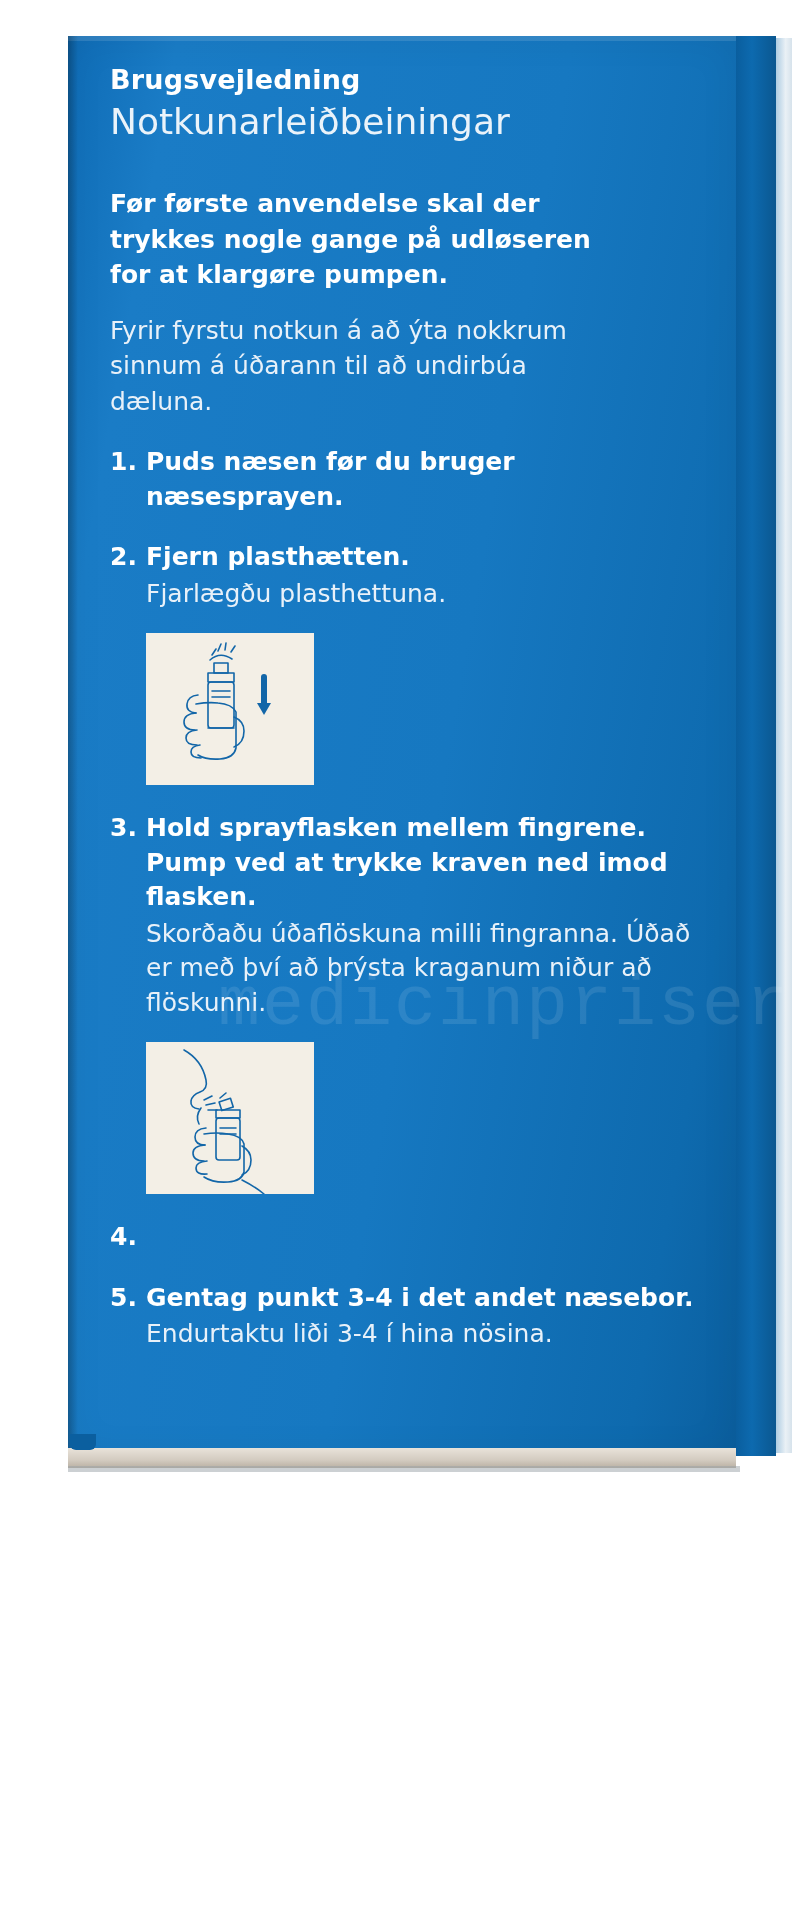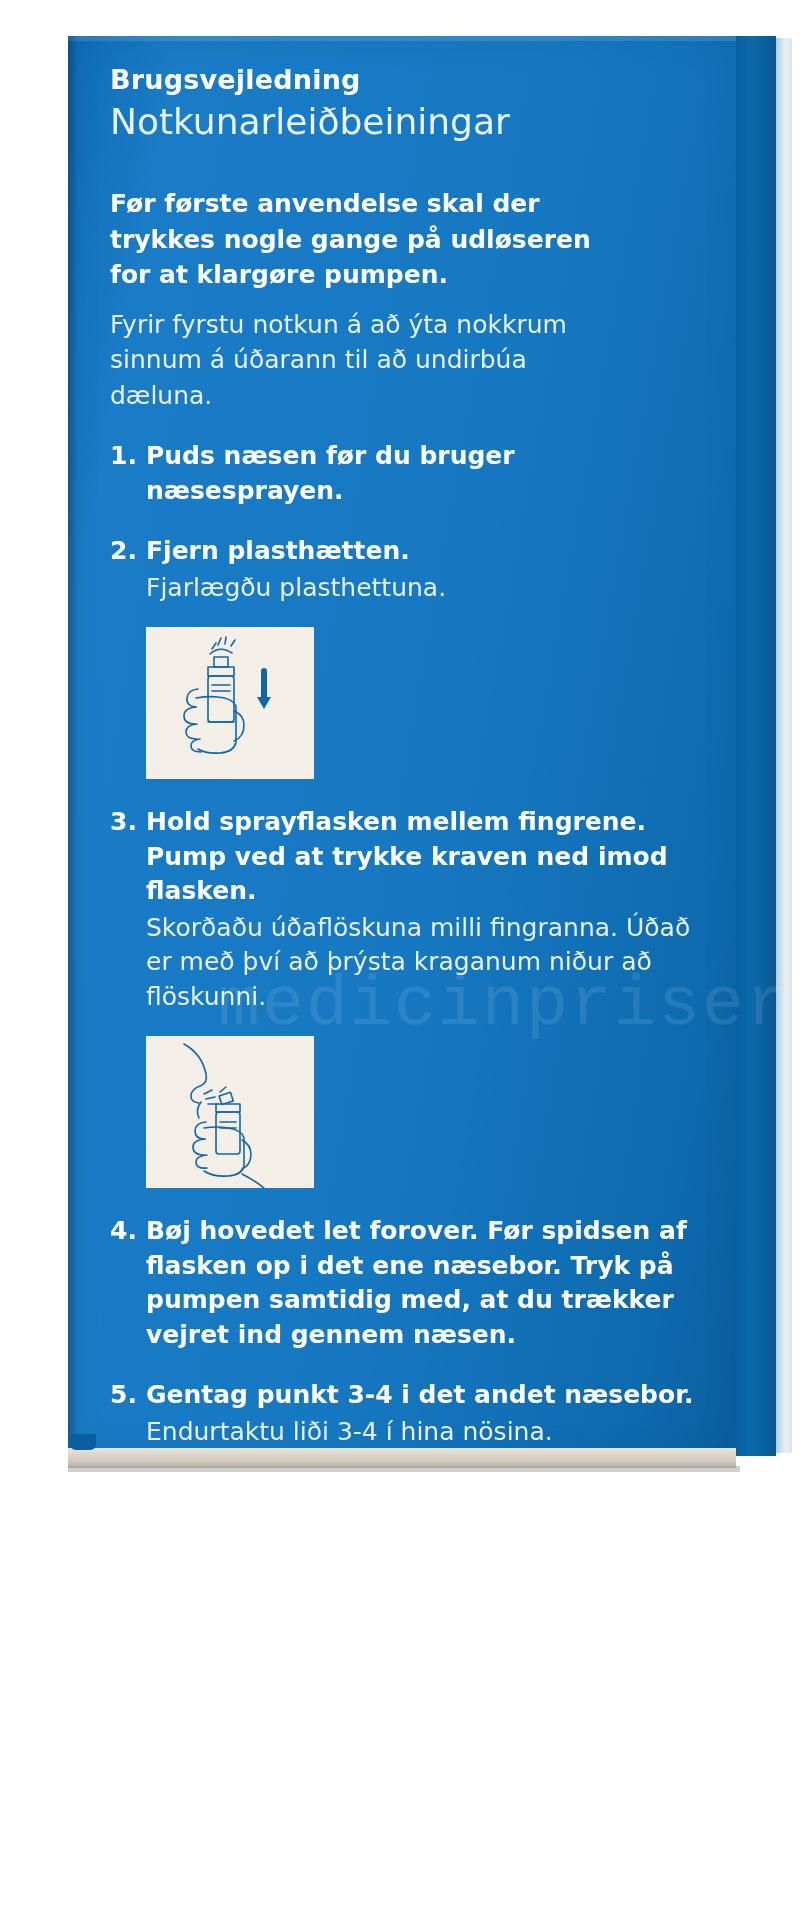--- a/index.html
+++ b/index.html
@@ -125,7 +125,7 @@
   .intro-is {
     font-size: 25px;
     line-height: 1.42;
-    margin-top: 14px;
+    margin-top: 20px;
     color: #e8f1f9;
     max-width: 520px;
   }

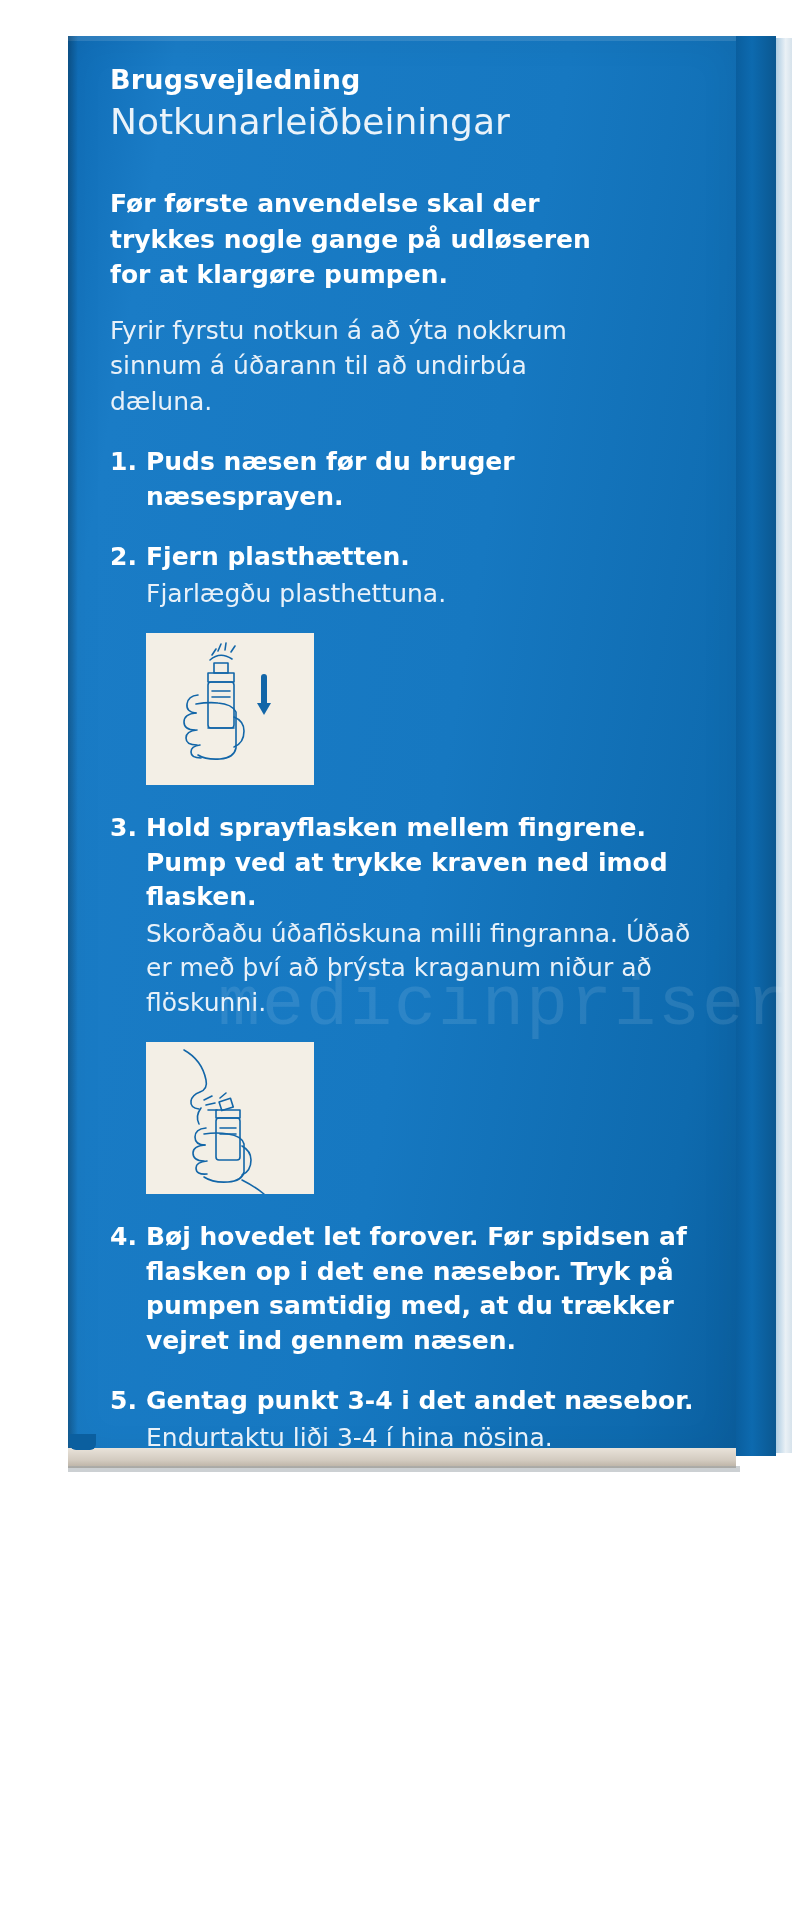--- a/index.html
+++ b/index.html
@@ -289,7 +289,6 @@
     <div class="step">
       <div class="step-num">4.</div>
       <div class="step-body">
-        <div class="step-da">Bøj hovedet let forover. Før spidsen af flasken op i det ene næsebor. Tryk på pumpen samtidig med, at du trækker vejret ind gennem næsen.</div>
       </div>
     </div>
 

